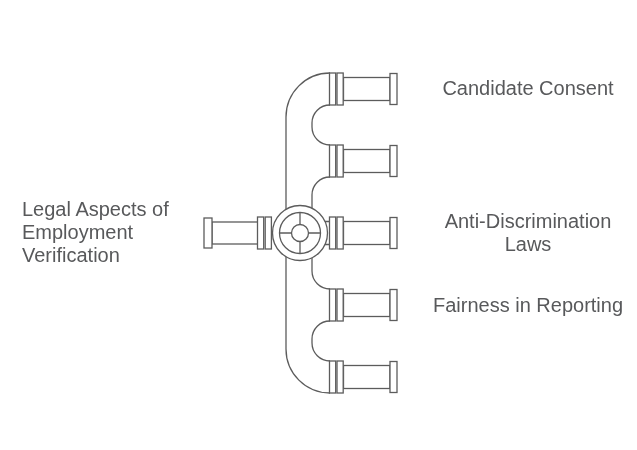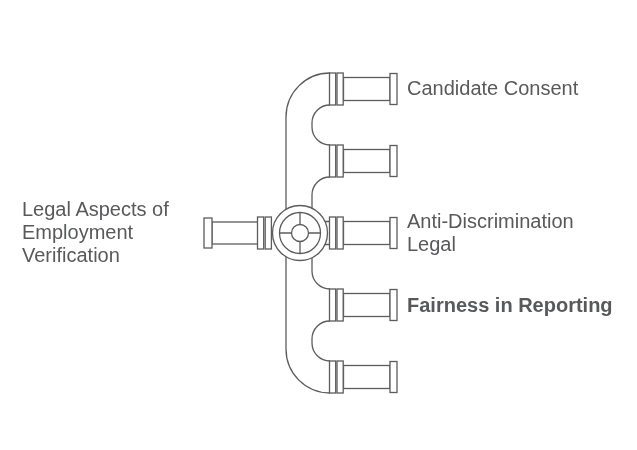--- a/index.html
+++ b/index.html
@@ -18,7 +18,7 @@
     line-height: 23px;
     color: var(--text, #58595b);
   }
-  .branch-label { left: 407px; width: 210px; text-align: left; }
+  .branch-label { left: 423px; width: 210px; text-align: center; }
   .center-label { left: 22px; top: 198px; width: 155px; text-align: left; }
   #branch-label-0 { top: 77px; }
   #branch-label-1 { top: 149px; }

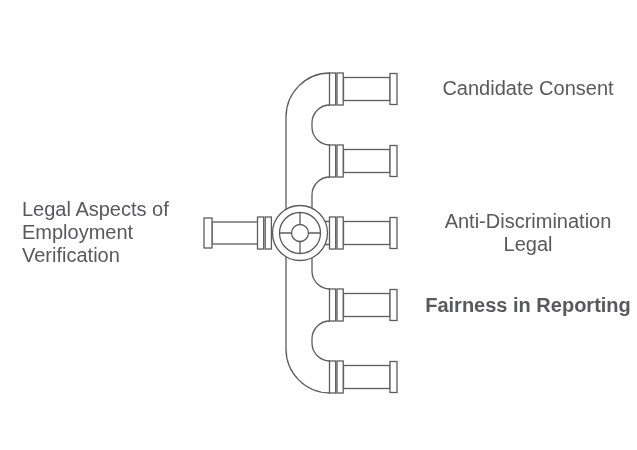--- a/index.html
+++ b/index.html
@@ -106,7 +106,7 @@
   <div class="label branch-label" id="branch-label-0">Candidate Consent</div>
 
 
-  <div class="label branch-label" id="branch-label-2">Anti-Discrimination Legal</div>
+  <div class="label branch-label" id="branch-label-2">Anti-Discrimination Laws</div>
 
   <div class="label branch-label" id="branch-label-3">Fairness in Reporting</div>
 

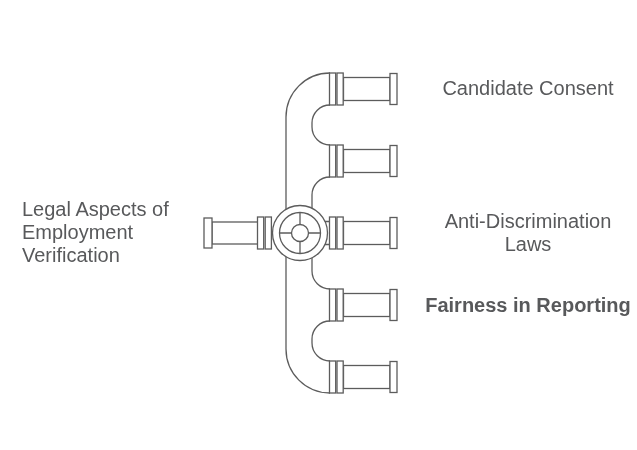--- a/index.html
+++ b/index.html
@@ -23,7 +23,7 @@
   #branch-label-0 { top: 77px; }
   #branch-label-1 { top: 149px; }
   #branch-label-2 { top: 210px; }
-  #branch-label-3 { top: 294px; font-weight: bold; }
+  #branch-label-3 { top: 294px; }
   #branch-label-4 { top: 354px; }
   .pipes { stroke: var(--line, #5c5c5c); stroke-width: 1.3; fill: none; }
   .pipes .filled { fill: #ffffff; }

